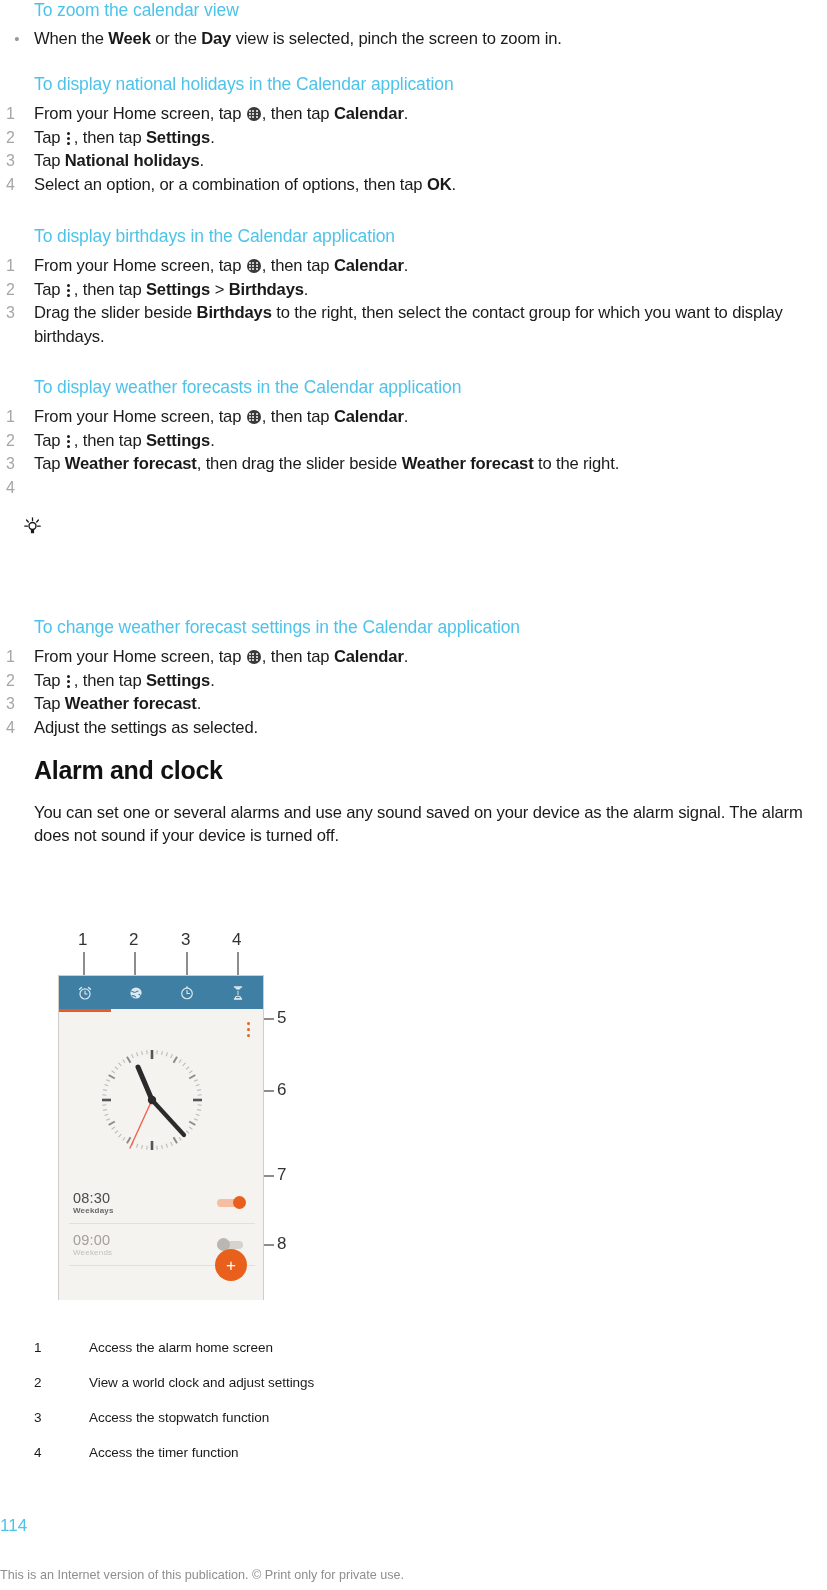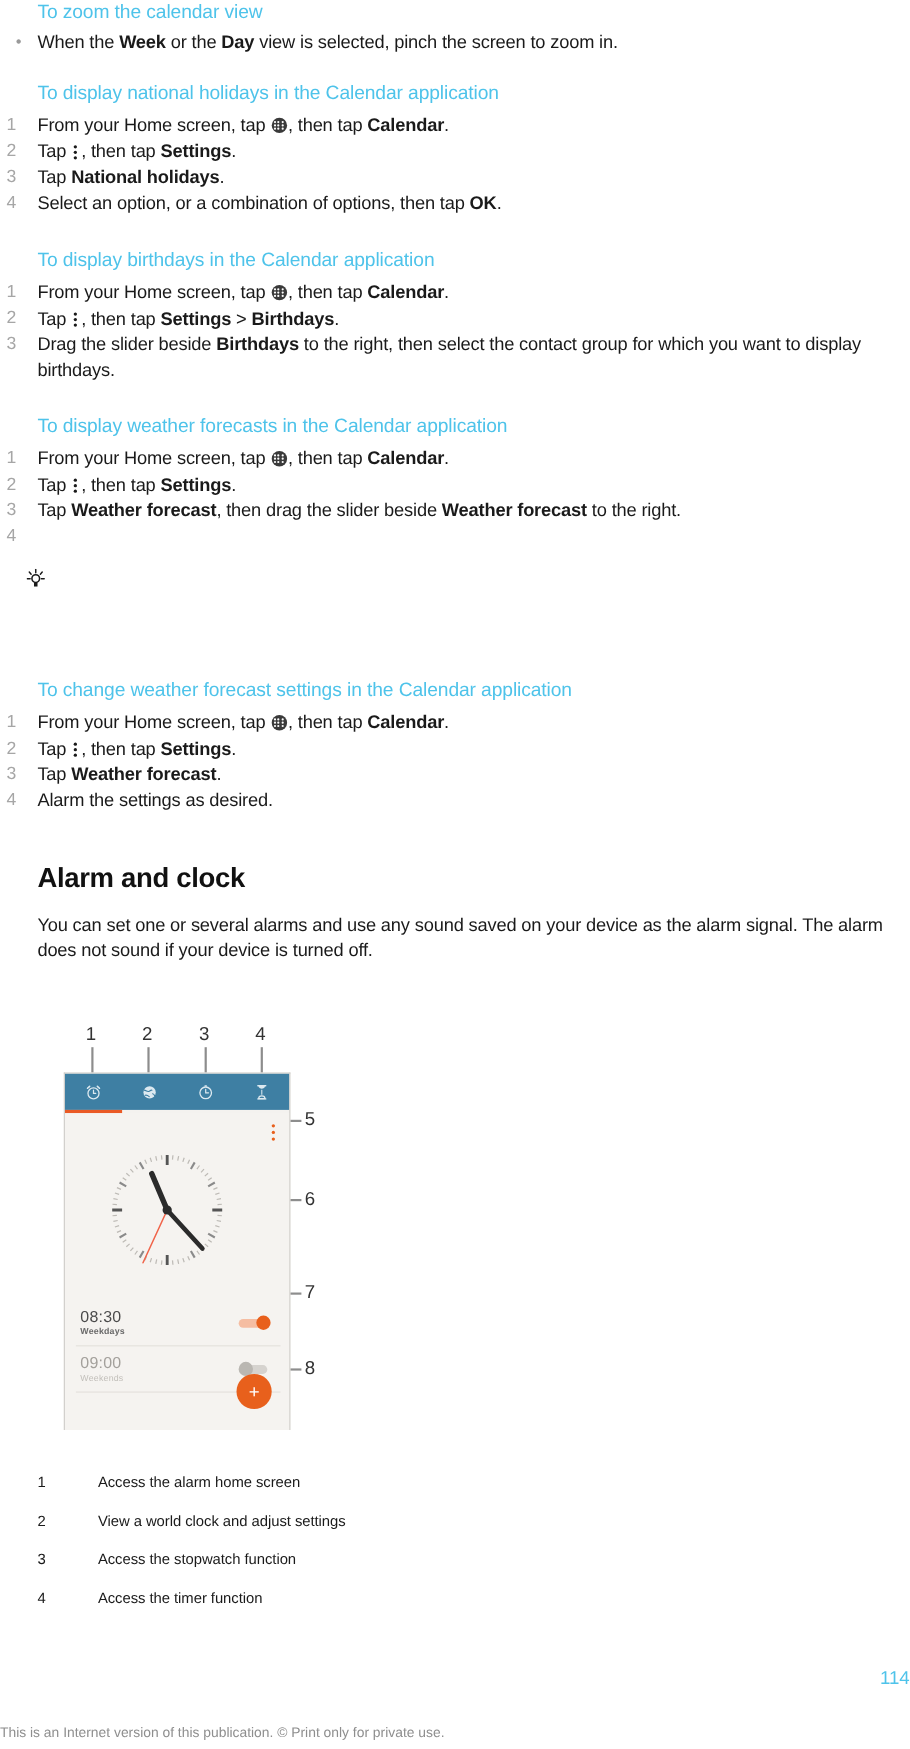--- a/index.html
+++ b/index.html
@@ -298,7 +298,7 @@
         </li>
         <li class="step">
           <div class="step-num">4</div>
-          <div class="step-txt">Alarm the settings as desired.</div>
+          <div class="step-txt">Adjust the settings as selected.</div>
         </li>
       </ul>
   </div>

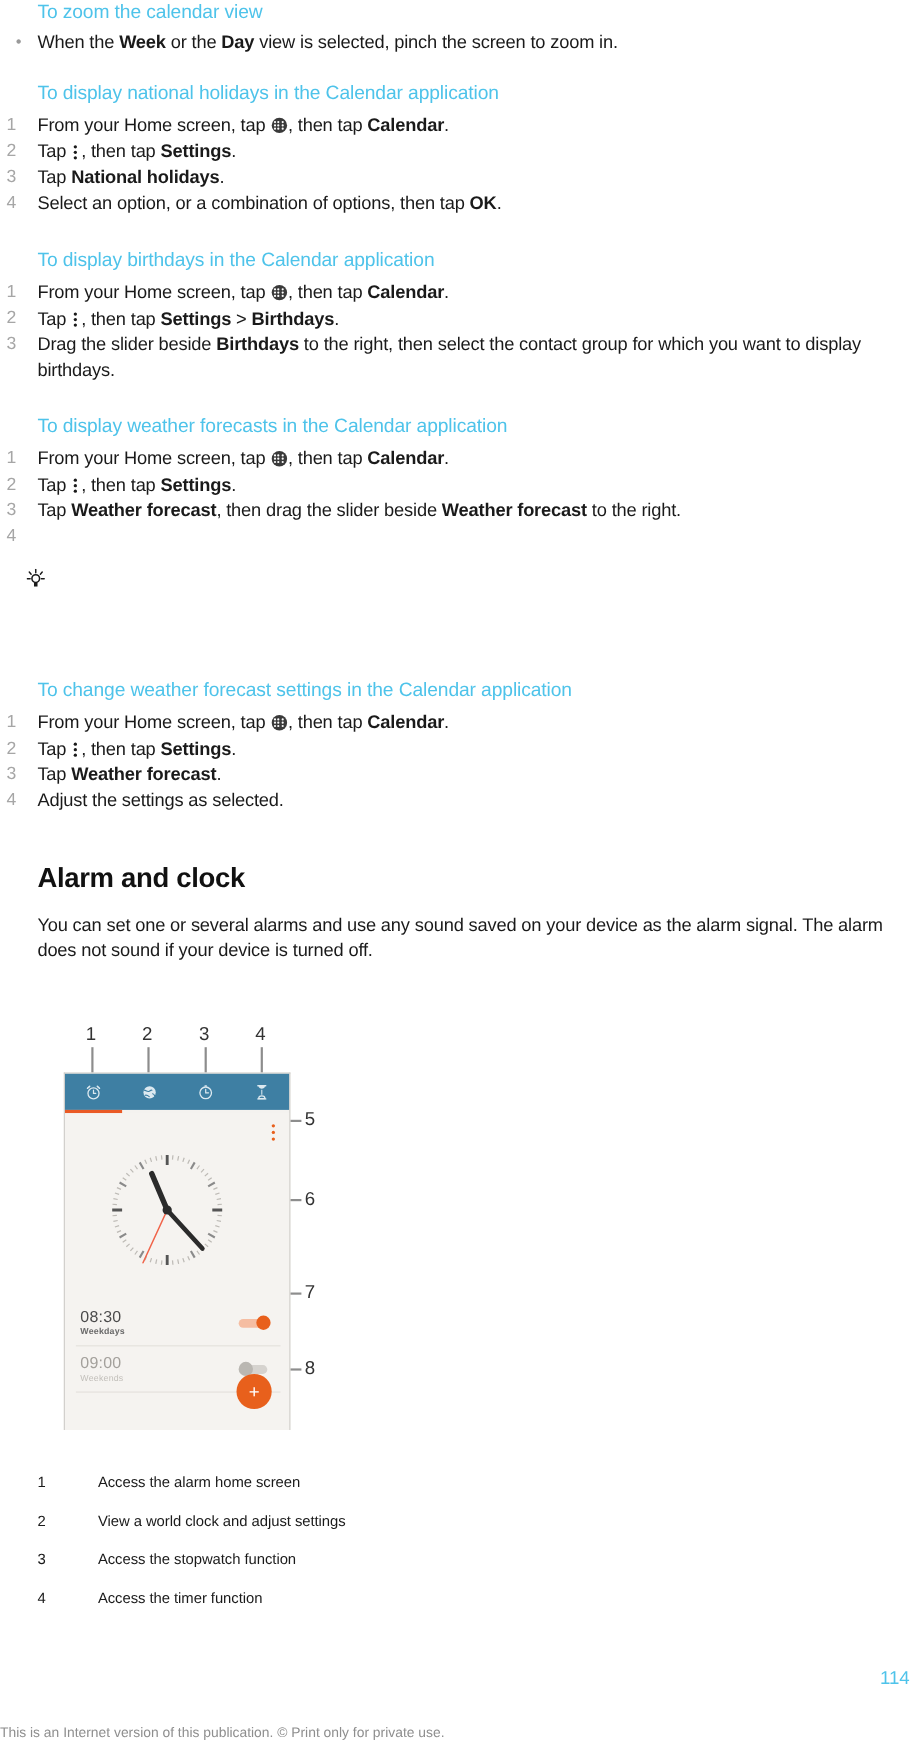--- a/index.html
+++ b/index.html
@@ -303,7 +303,7 @@
       </ul>
   </div>
 
-  <div style="position:absolute;left:0;top:784px;width:827px;">
+  <div style="position:absolute;left:0;top:756px;width:827px;">
     <h1 class="h1">Alarm and clock</h1>
     <p class="para" style="margin-top:16px;">You can set one or several alarms and use any sound saved on your device as the alarm signal. The alarm does not sound if your device is turned off.</p>
   </div>

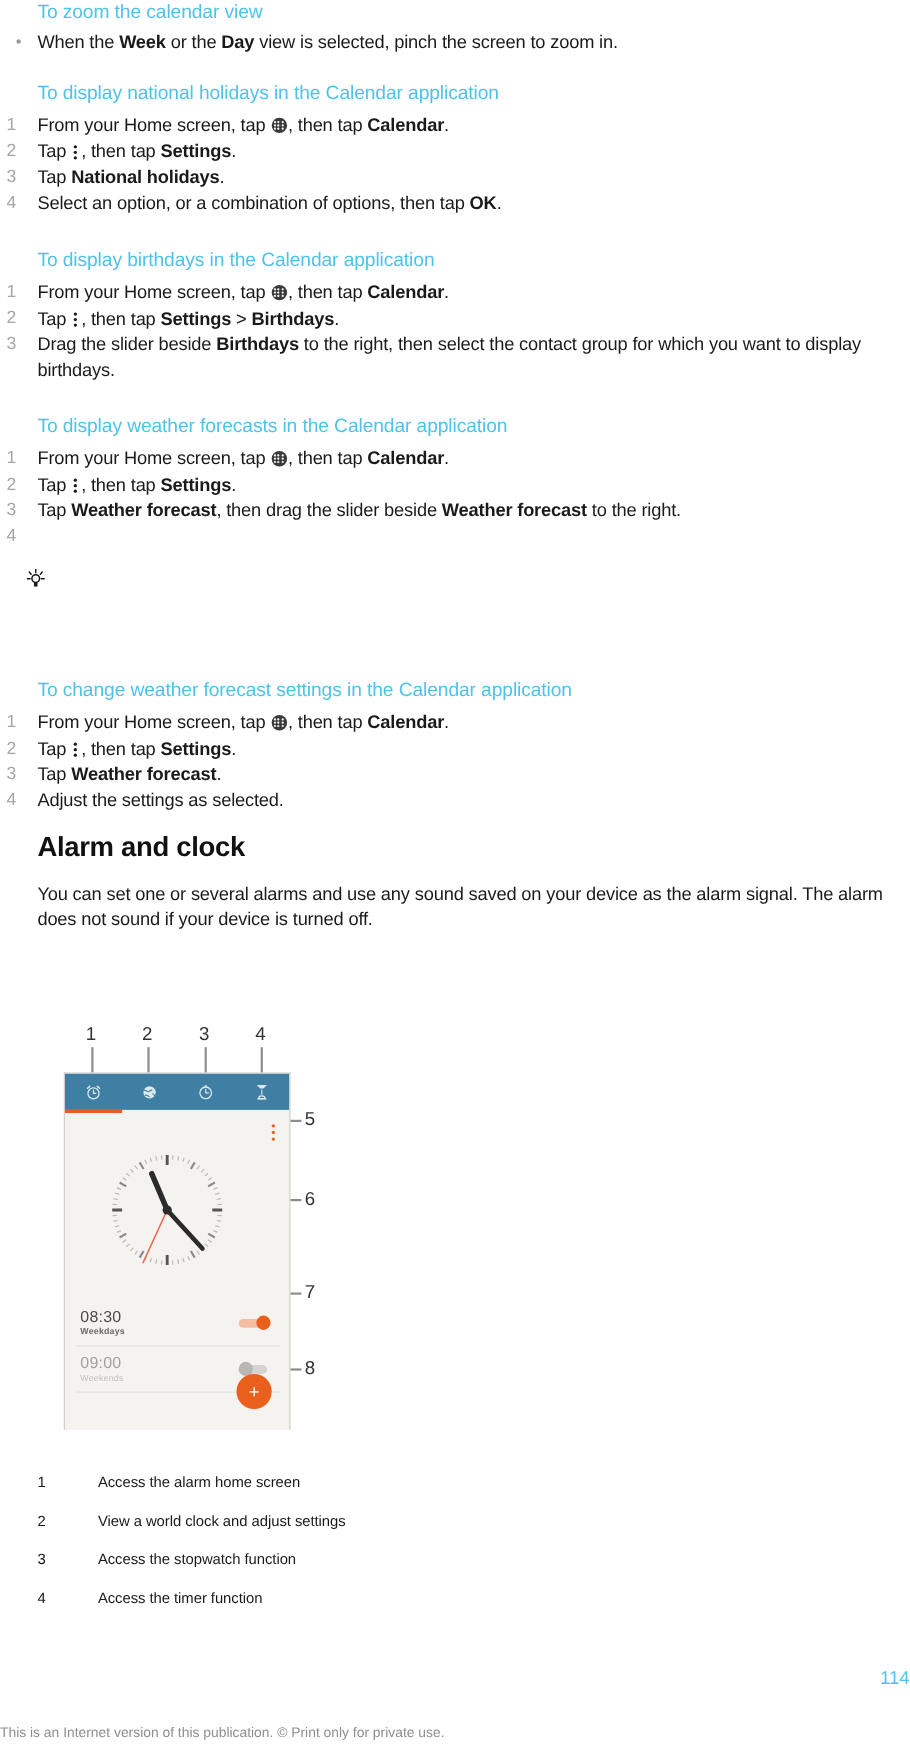--- a/index.html
+++ b/index.html
@@ -184,7 +184,7 @@
   
   .pageno {
     position: absolute; left: 0; right: 0; top: 1516px;
-    text-align: right; color: #4ec3ea; font-size: 17px;
+    text-align: left; color: #4ec3ea; font-size: 17px;
     padding-right: 0;
   }
   .footnote {

